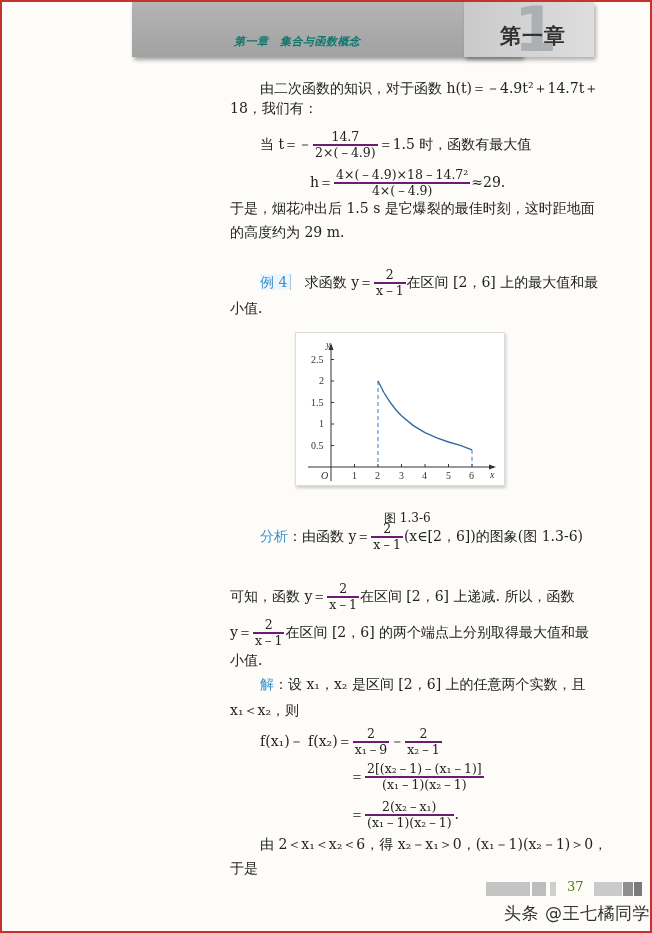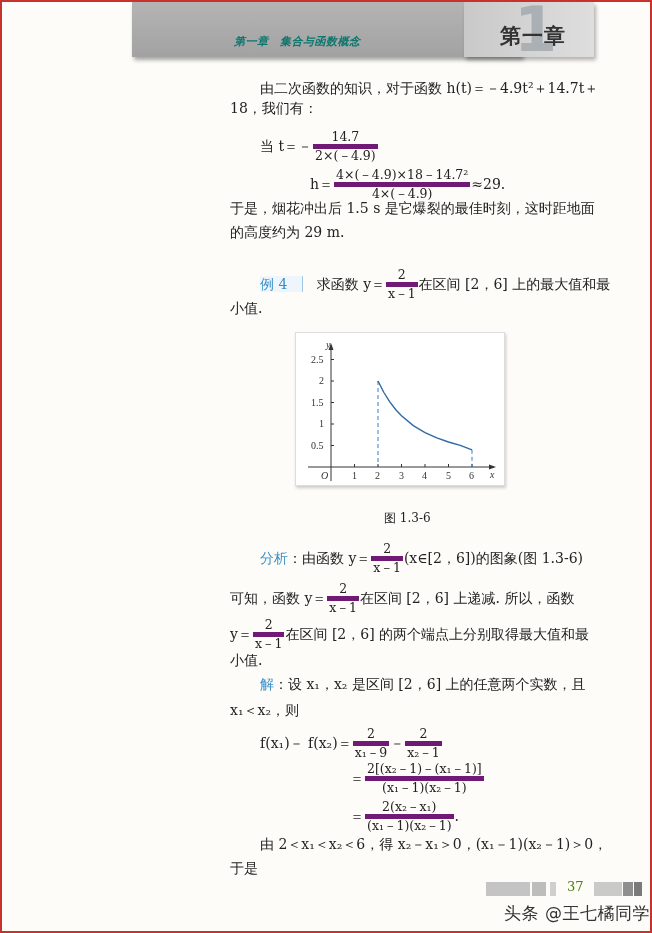--- a/index.html
+++ b/index.html
@@ -33,7 +33,7 @@
   }
   .line { position:absolute; font-size:14px; white-space:nowrap; line-height:20px; }
   .frac { display:inline-block; vertical-align:middle; text-align:center; font-size:12.5px; line-height:14px; margin:0 1px; }
-  .frac .num { display:block; border-bottom:5px solid #701a75; padding:0 2px; }
+  .frac .num { display:block; border-bottom:2px solid #701a75; padding:0 2px; }
   .frac .den { display:block; padding:0 2px; }
   .blue { color:#3a8fc6; }
   .ex-tag { color:#3a8fc6; border-right:1px solid #9cc9e6; padding-right:15px; background:#eef6fb; }

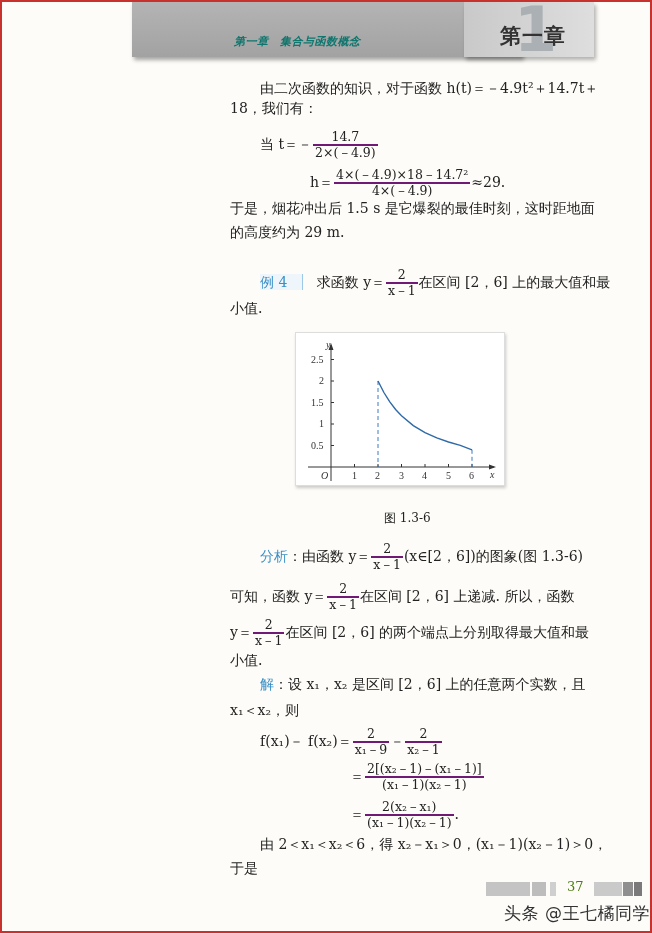--- a/index.html
+++ b/index.html
@@ -64,7 +64,7 @@
   <div class="line" style="left:258px;top:76px;">由二次函数的知识，对于函数 h(t)＝－4.9t²＋14.7t＋</div>
   <div class="line" style="left:228px;top:96px;">18，我们有：</div>
   <div class="line" style="left:258px;top:128px;">
-    <span>当 t＝－</span><span class="frac"><span class="num">14.7</span><span class="den">2×(－4.9)</span></span>
+    <span>当 t＝－</span><span class="frac"><span class="num">14.7</span><span class="den">2×(－4.9)</span></span><span>＝1.5 时，函数有最大值</span>
   </div>
   <div class="line" style="left:308px;top:166px;">
     <span>h＝</span><span class="frac"><span class="num">4×(－4.9)×18－14.7²</span><span class="den">4×(－4.9)</span></span><span>≈29.</span>

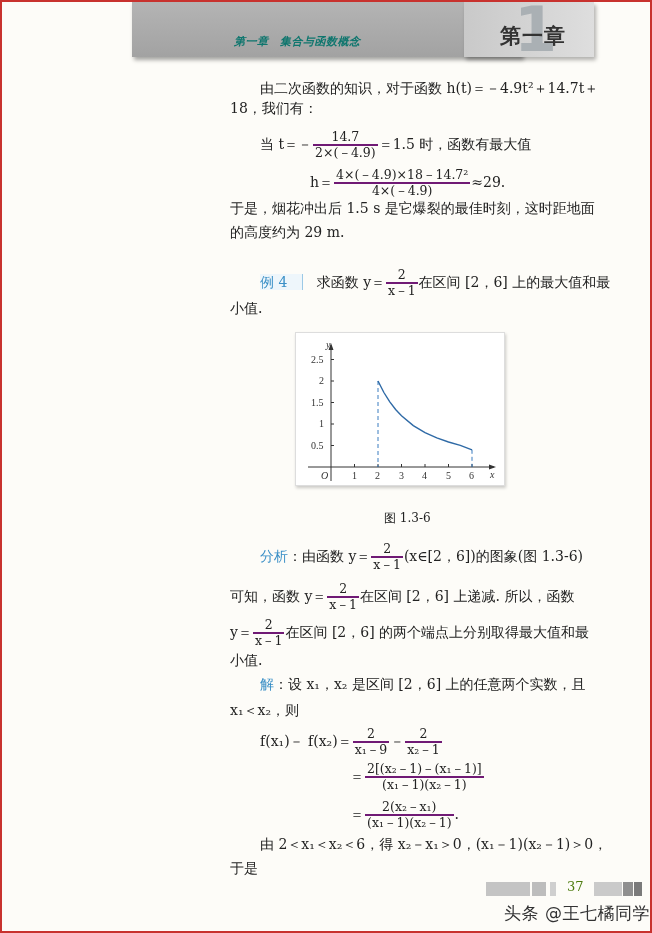--- a/index.html
+++ b/index.html
@@ -36,7 +36,7 @@
   .frac .num { display:block; border-bottom:2px solid #701a75; padding:0 2px; }
   .frac .den { display:block; padding:0 2px; }
   .blue { color:#3a8fc6; }
-  .ex-tag { color:#3a8fc6; border-right:1px solid #9cc9e6; padding-right:15px; background:#eef6fb; }
+  .ex-tag { color:#3a8fc6; border-right:1px solid #9cc9e6; padding-right:3px; background:#eef6fb; }
   .figure {
     position:absolute; left:293px; top:330px; width:208px; height:152px;
     background:#fff; border:1px solid #ddd; box-shadow:1px 2px 3px rgba(0,0,0,0.2);

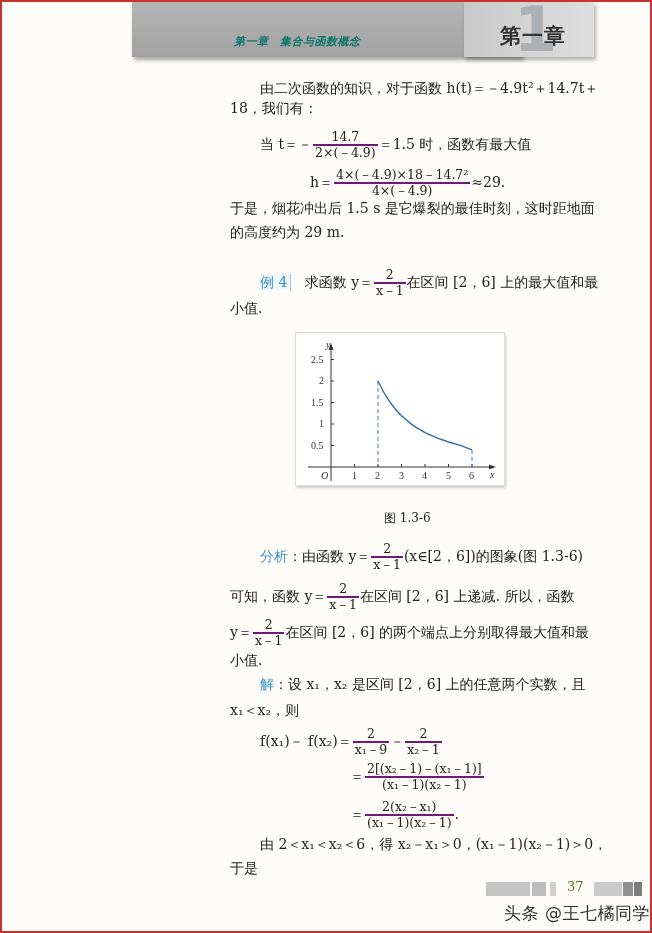--- a/index.html
+++ b/index.html
@@ -123,7 +123,7 @@
   </div>
   <div class="caption">图 1.3-6</div>
 
-  <div class="line" style="left:258px;top:540px;">
+  <div class="line" style="left:258px;top:520px;">
     <span class="blue">分析</span><span>：由函数 y＝</span><span class="frac"><span class="num">2</span><span class="den">x－1</span></span><span>(x∈[2，6])的图象(图 1.3-6)</span>
   </div>
   <div class="line" style="left:228px;top:580px;">

